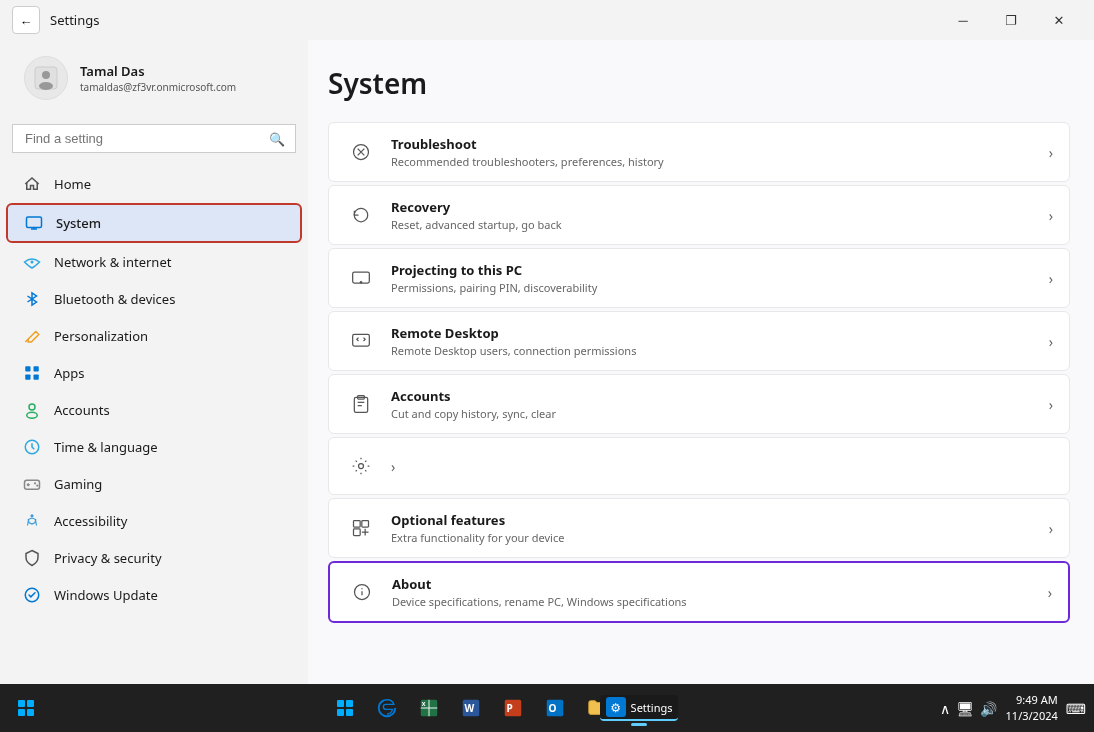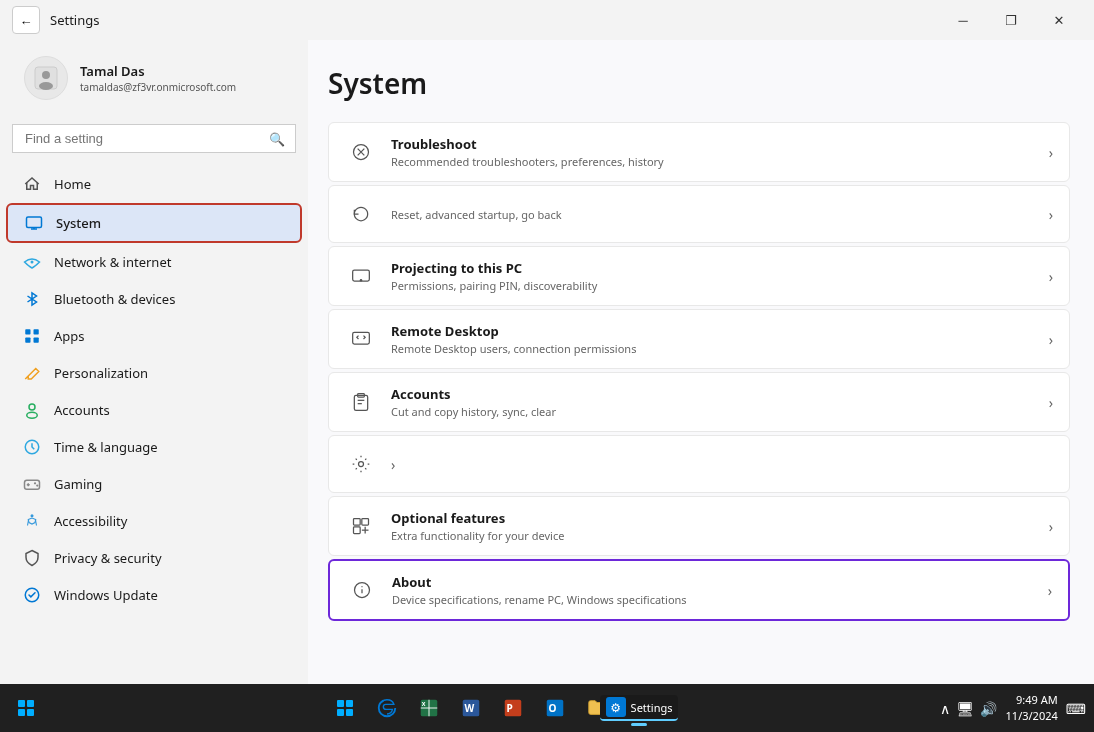--- a/index.html
+++ b/index.html
@@ -428,6 +428,7 @@
             </svg>
           </div>
           <div class="item-text">
+            <div class="item-title">Recovery</div>
             <div class="item-desc">Reset, advanced startup, go back</div>
           </div>
           <span class="item-chevron">›</span>

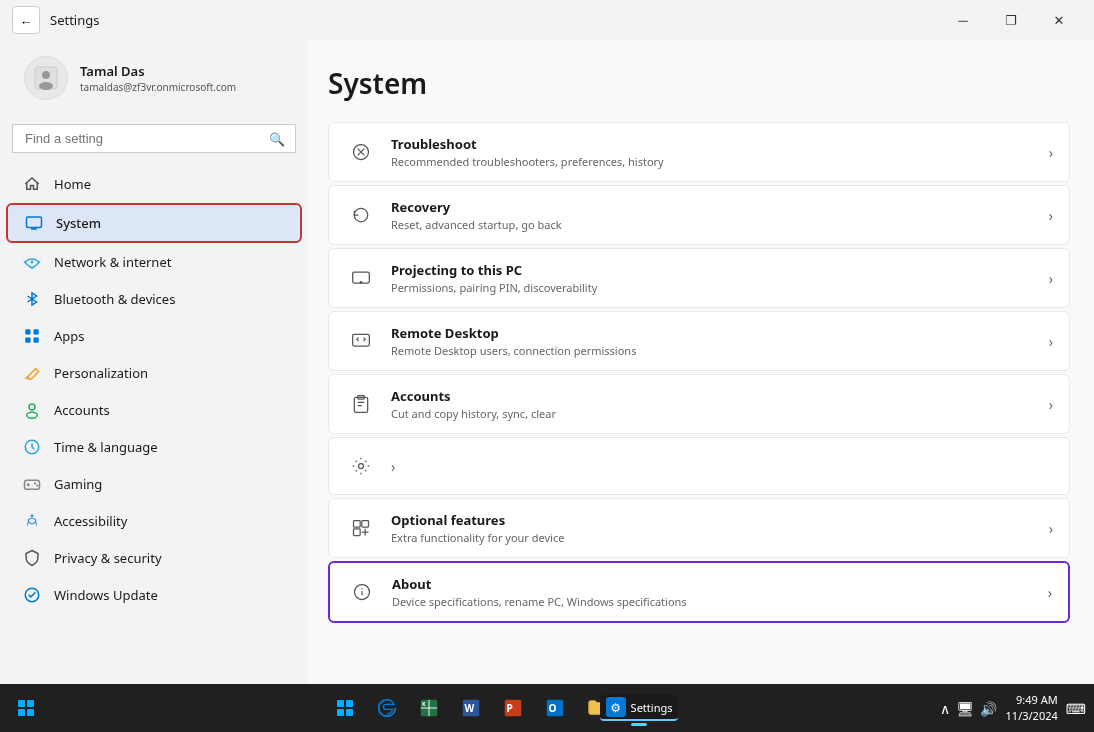--- a/index.html
+++ b/index.html
@@ -326,6 +326,14 @@
         </div>
         <div class="nav-item">
           <span class="nav-icon">
+            <svg width="18" height="18" viewBox="0 0 24 24" fill="none">
+              <path d="M3 20l4-4 10-10 4 4-10 10-4 0 0-4z" stroke="#f0a020" stroke-width="2" fill="none"></path>
+            </svg>
+          </span>
+          <span>Personalization</span>
+        </div>
+        <div class="nav-item">
+          <span class="nav-icon">
             <svg width="18" height="18" viewBox="0 0 24 24">
               <rect x="3" y="3" width="7" height="7" rx="1" fill="#0078d4"></rect>
               <rect x="14" y="3" width="7" height="7" rx="1" fill="#0078d4"></rect>
@@ -334,14 +342,6 @@
             </svg>
           </span>
           <span>Apps</span>
-        </div>
-        <div class="nav-item">
-          <span class="nav-icon">
-            <svg width="18" height="18" viewBox="0 0 24 24" fill="none">
-              <path d="M3 20l4-4 10-10 4 4-10 10-4 0 0-4z" stroke="#f0a020" stroke-width="2" fill="none"></path>
-            </svg>
-          </span>
-          <span>Personalization</span>
         </div>
         <div class="nav-item">
           <span class="nav-icon">

